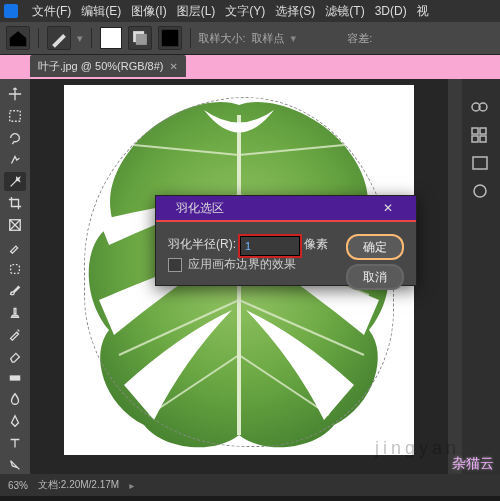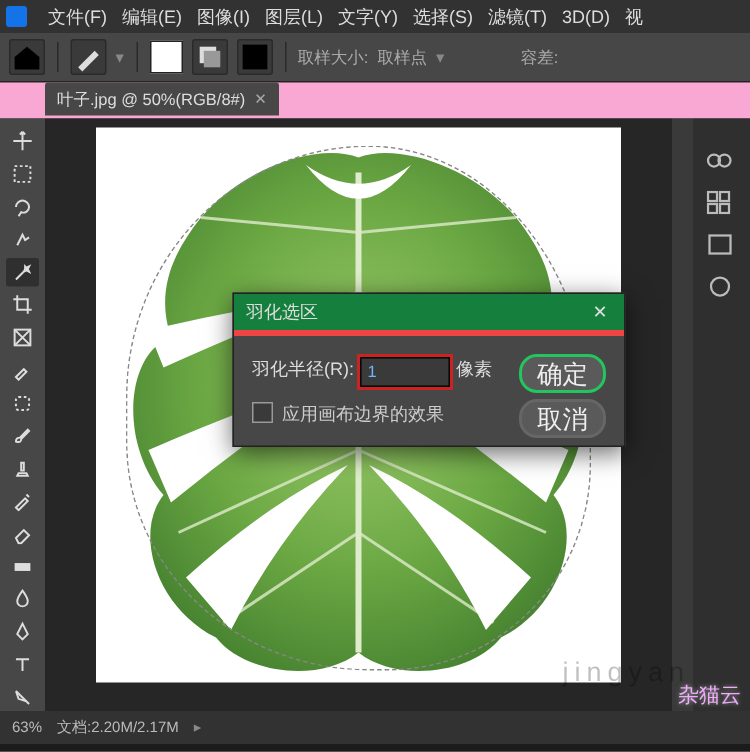--- a/index.html
+++ b/index.html
@@ -29,7 +29,7 @@
 .statusbar{height:22px;background:#323232;display:flex;align-items:center;padding:0 8px;gap:10px;font-size:10px;color:#bbb}
 
 .dialog{position:absolute;left:155px;top:195px;width:260px;background:#474747;border:1px solid #222;box-shadow:0 4px 16px rgba(0,0,0,.6);color:#ddd;font-size:12px;z-index:10}
-.dlg-title{height:24px;background:#15803d;display:flex;align-items:center;justify-content:space-between;padding:0 8px;border-bottom:4px solid #ef4444}
+.dlg-title{height:24px;background:#4c1d95;display:flex;align-items:center;justify-content:space-between;padding:0 20px;border-bottom:2px solid #ef4444}
 .dlg-title .close{width:16px;height:16px;display:flex;align-items:center;justify-content:center;color:#ddd;font-size:12px}
 .dlg-body{padding:14px 12px 12px 12px;position:relative}
 .row1{display:flex;align-items:flex-start;gap:4px}

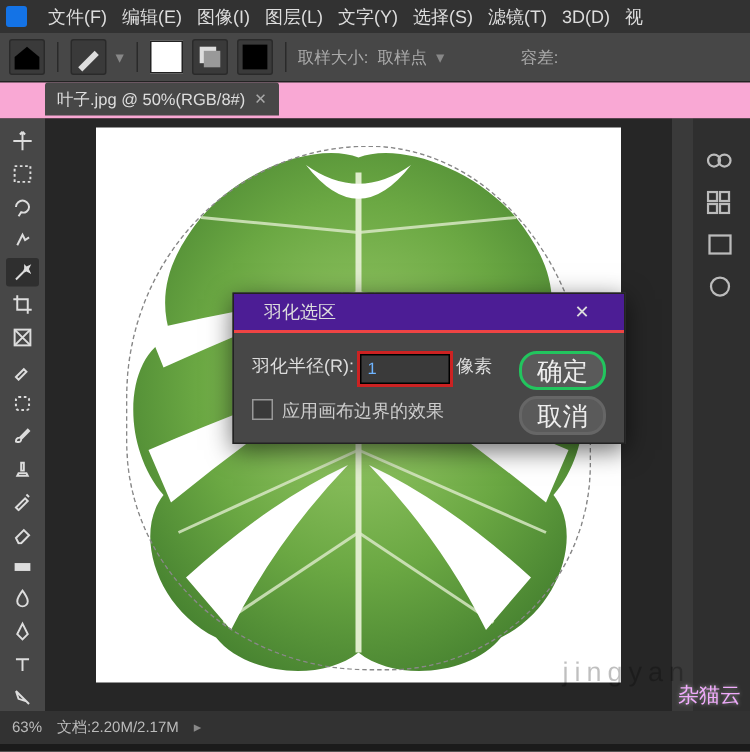--- a/index.html
+++ b/index.html
@@ -34,7 +34,7 @@
 .dlg-body{padding:14px 12px 12px 12px;position:relative}
 .row1{display:flex;align-items:flex-start;gap:4px}
 .inputbox{width:50px;height:18px;background:#3a3a3a;border:1px solid #000;color:#6fb4ff;padding:0 4px;font-size:11px;outline:2px solid #c22;outline-offset:0}
-.btn{position:absolute;right:12px;width:54px;height:22px;border:2px solid #22c55e;border-radius:12px;background:#5a5a5a;display:flex;align-items:center;justify-content:center;font-size:17px;color:#eee}
+.btn{position:absolute;right:12px;width:54px;height:22px;border:2px solid #fdba74;border-radius:12px;background:#5a5a5a;display:flex;align-items:center;justify-content:center;font-size:12px;color:#eee}
 .btn.ok{top:12px}
 .btn.cancel{top:42px;border-color:#666;outline:none}
 .row2{display:flex;gap:6px;margin-top:10px;color:#ccc}

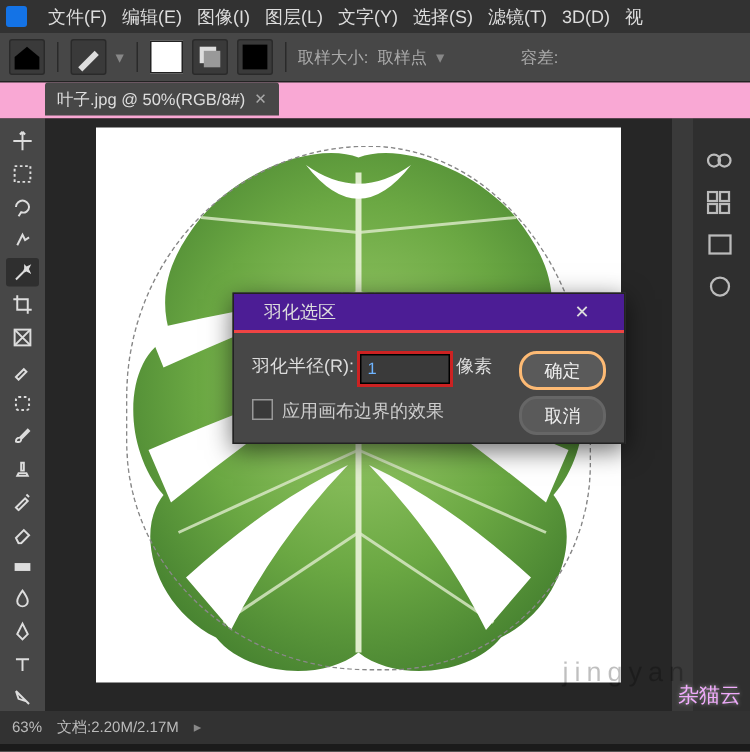--- a/index.html
+++ b/index.html
@@ -37,7 +37,7 @@
 .btn{position:absolute;right:12px;width:54px;height:22px;border:2px solid #fdba74;border-radius:12px;background:#5a5a5a;display:flex;align-items:center;justify-content:center;font-size:12px;color:#eee}
 .btn.ok{top:12px}
 .btn.cancel{top:42px;border-color:#666;outline:none}
-.row2{display:flex;gap:6px;margin-top:10px;color:#ccc}
+.row2{display:flex;align-items:center;gap:6px;color:#ccc}
 .cb{width:12px;height:12px;border:1px solid #999;background:#3a3a3a}
 .wm{position:absolute;right:6px;bottom:28px;color:#f0abfc;font-size:14px;font-weight:400;text-shadow:0 0 3px rgba(255,255,255,.5)}
 .wm2{position:absolute;right:40px;bottom:42px;color:rgba(0,0,0,.25);font-size:18px;letter-spacing:4px}

